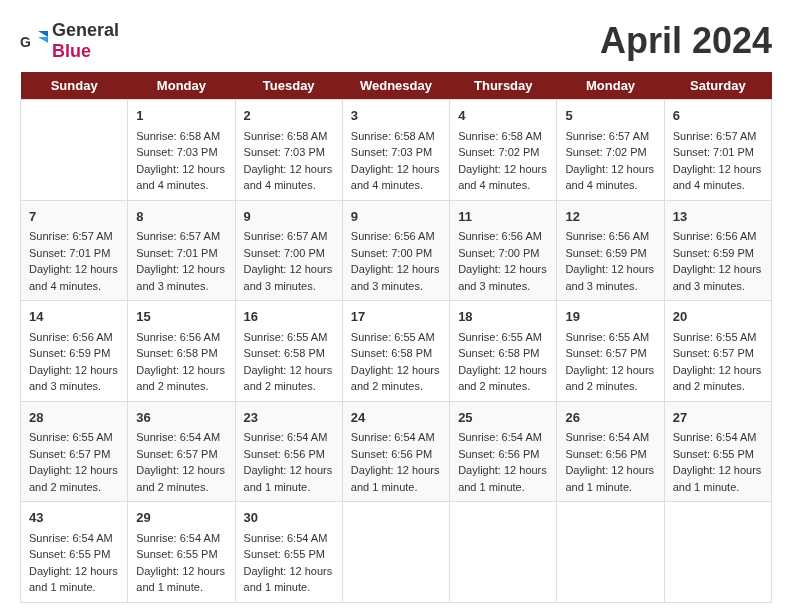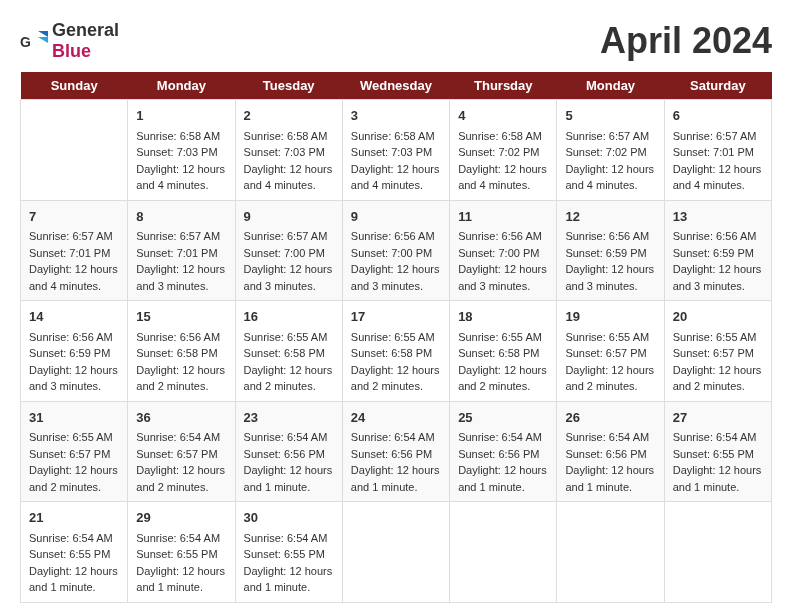--- a/index.html
+++ b/index.html
@@ -273,7 +273,7 @@
       </tr>
       <tr>
         <td>
-          <span class="day-number">31</span>
+          <span class="day-number">28</span>
           <div class="day-info" style="white-space: pre-line;">Sunrise: 6:55 AM
 Sunset: 6:57 PM
 Daylight: 12 hours

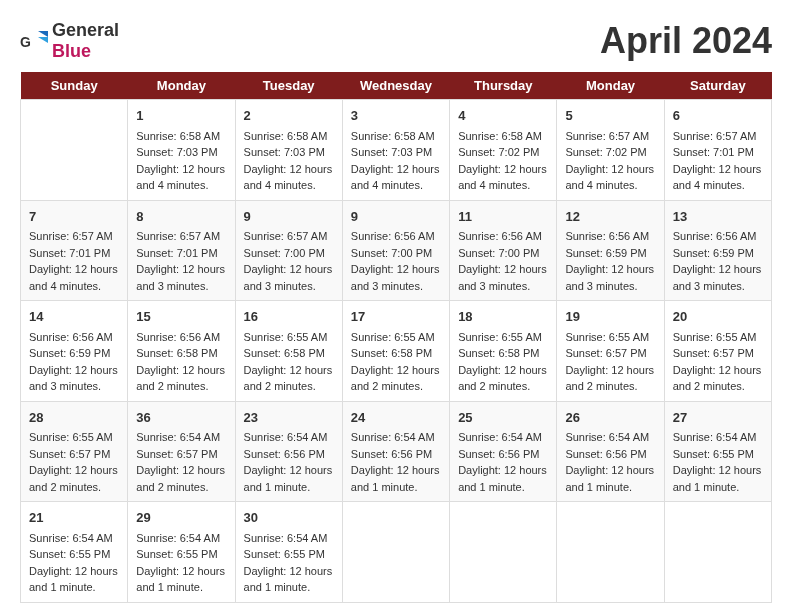--- a/index.html
+++ b/index.html
@@ -324,7 +324,7 @@
       </tr>
       <tr>
         <td>
-          <span class="day-number">21</span>
+          <span class="day-number">43</span>
           <div class="day-info" style="white-space: pre-line;">Sunrise: 6:54 AM
 Sunset: 6:55 PM
 Daylight: 12 hours

